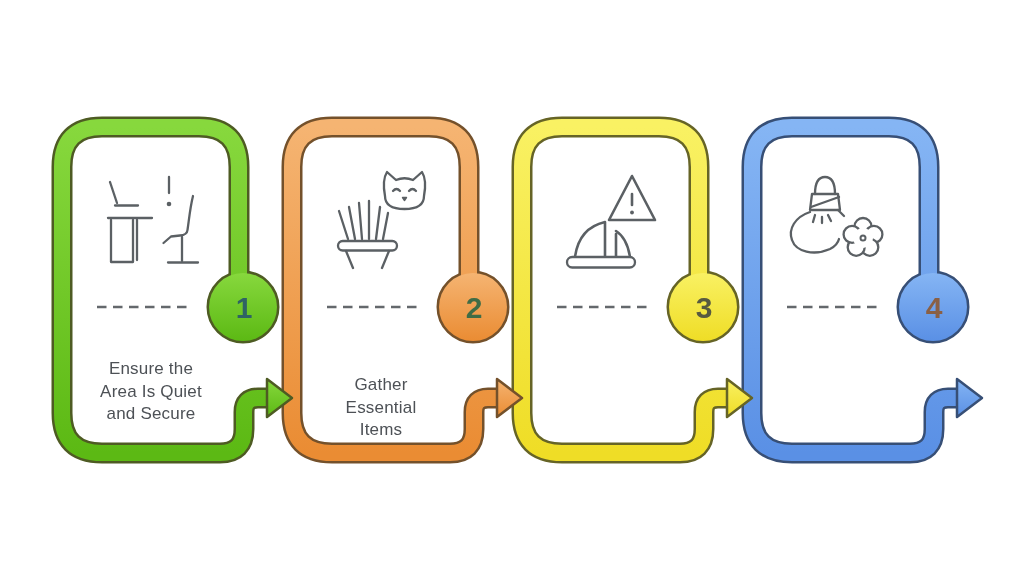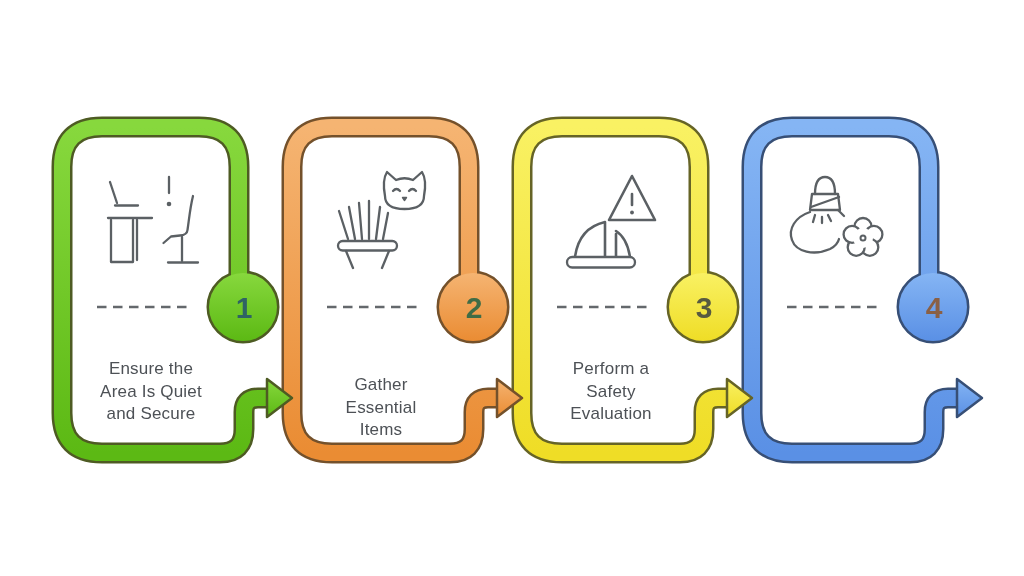--- a/index.html
+++ b/index.html
@@ -158,7 +158,6 @@
 
   <div class="label l0">Ensure the Area Is Quiet and Secure</div>
   <div class="label l1">Gather Essential Items</div>
-  <div class="label l2">Perform a Safety Evaluation</div>
 
 </div>
 

